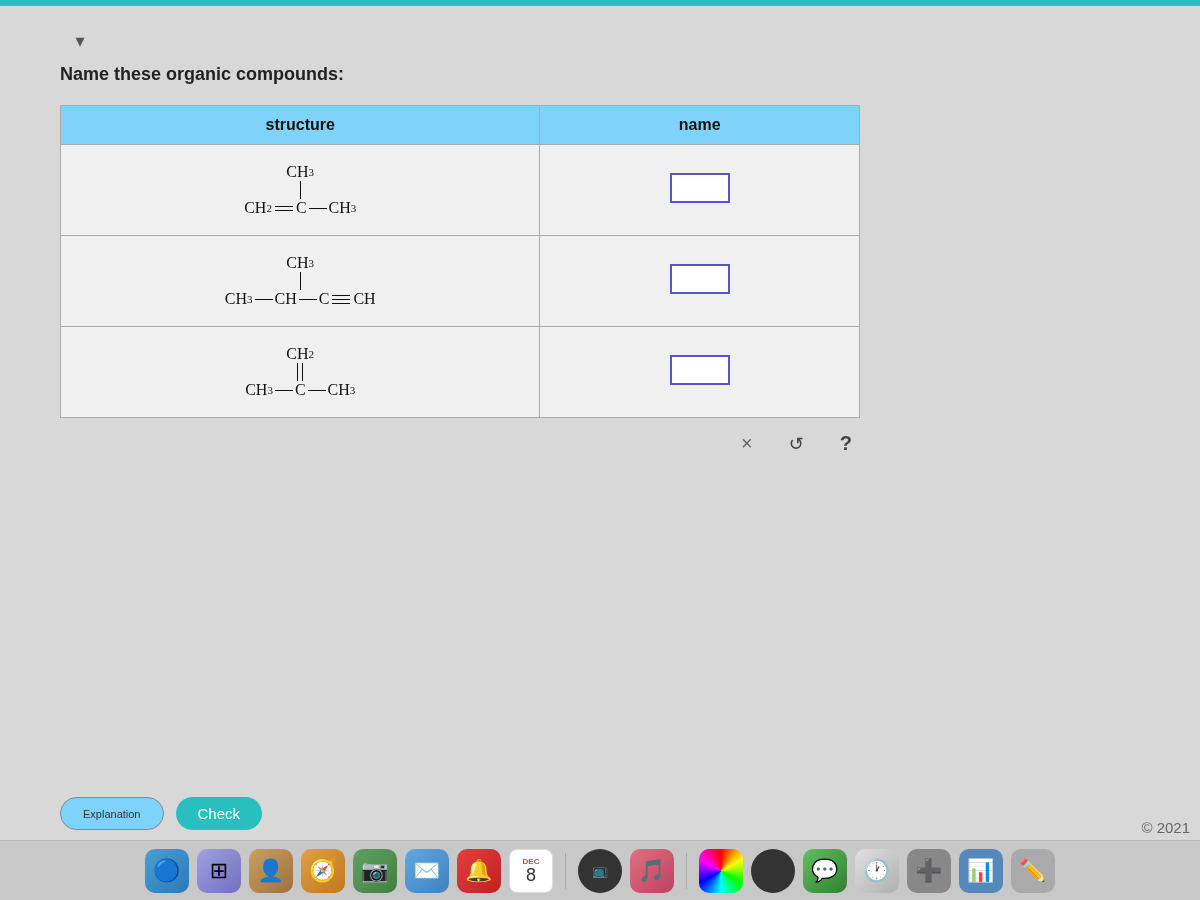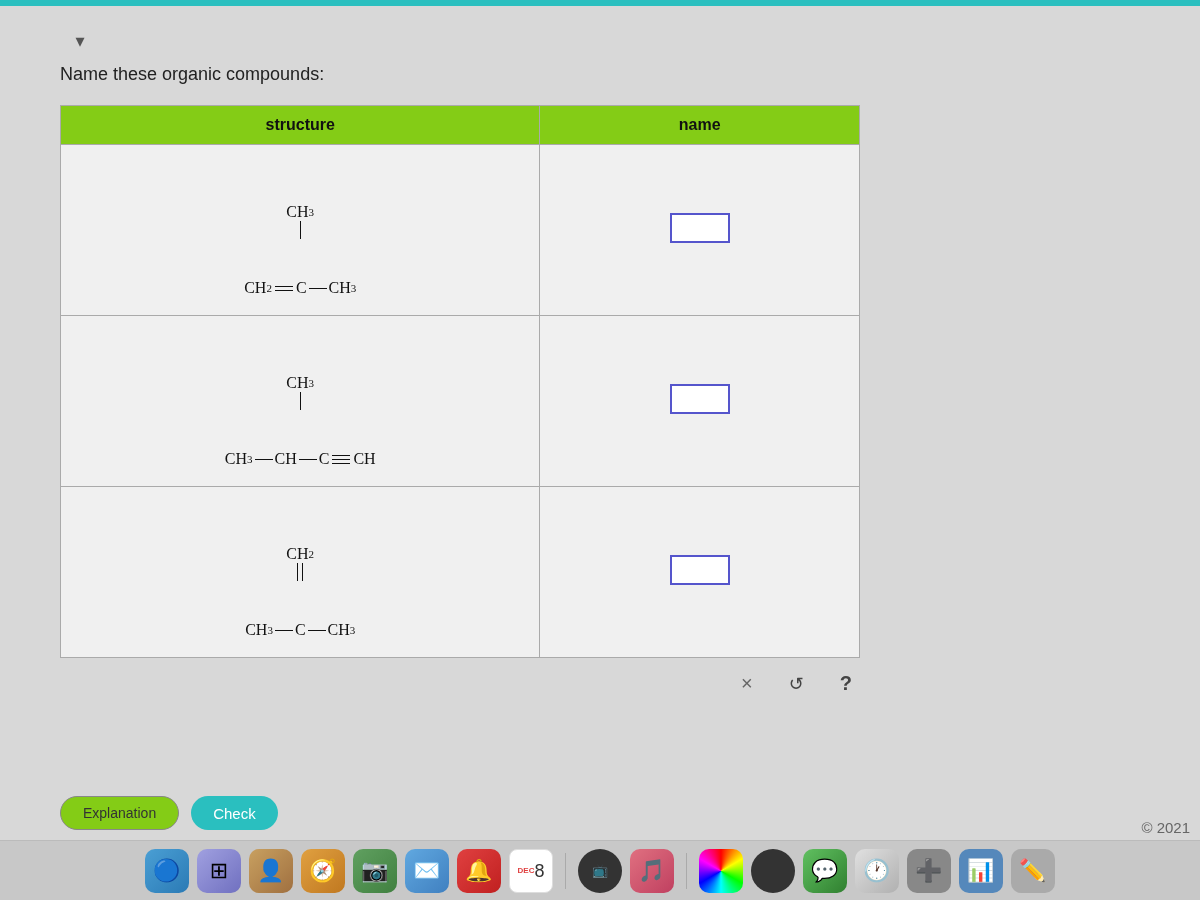--- a/index.html
+++ b/index.html
@@ -54,7 +54,7 @@
       font-size: 18px;
       color: #222;
       margin-bottom: 20px;
-      font-weight: 400;
+      font-weight: 700;
     }
 
     

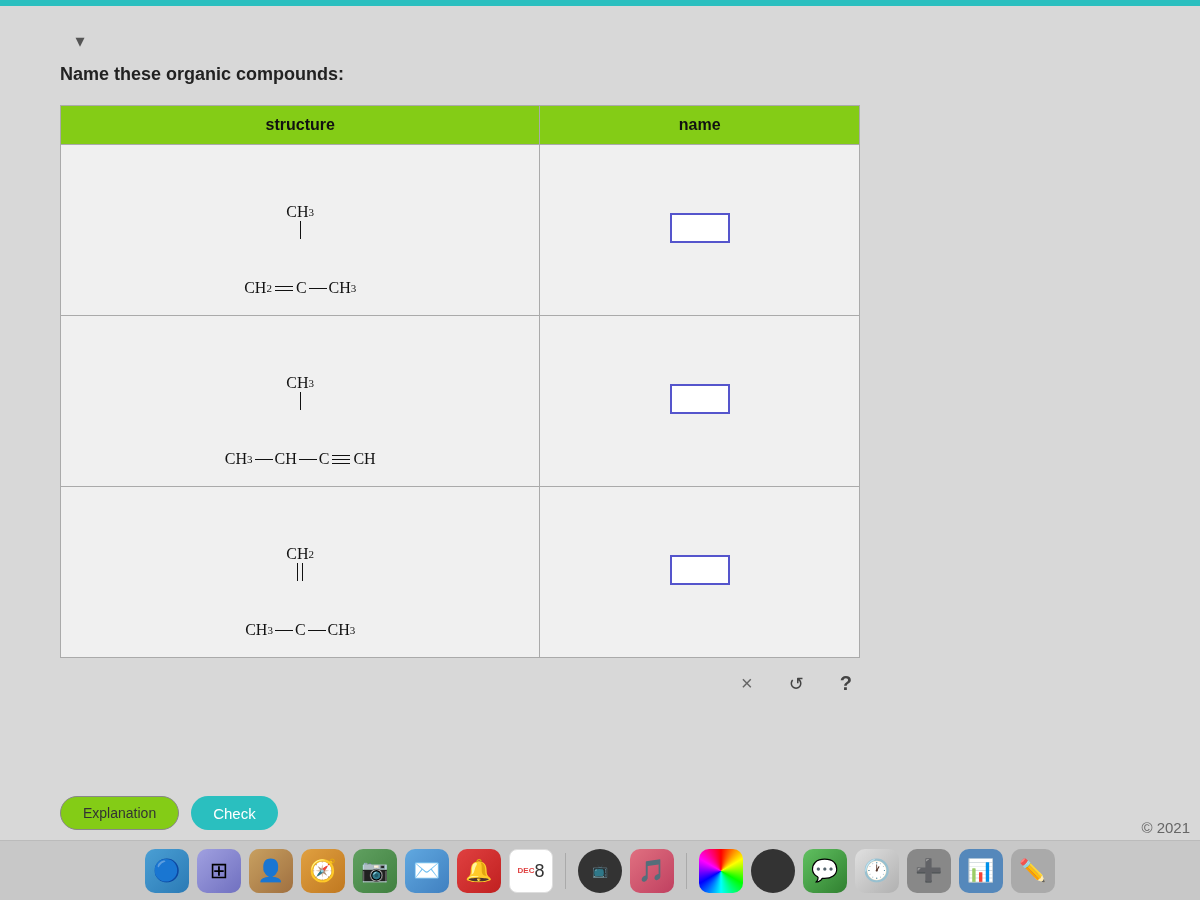--- a/index.html
+++ b/index.html
@@ -71,7 +71,7 @@
       font-size: 16px;
       font-weight: 700;
       text-align: center;
-      background: #84cc16;
+      background: #7dd3fc;
       color: #111;
     }
 

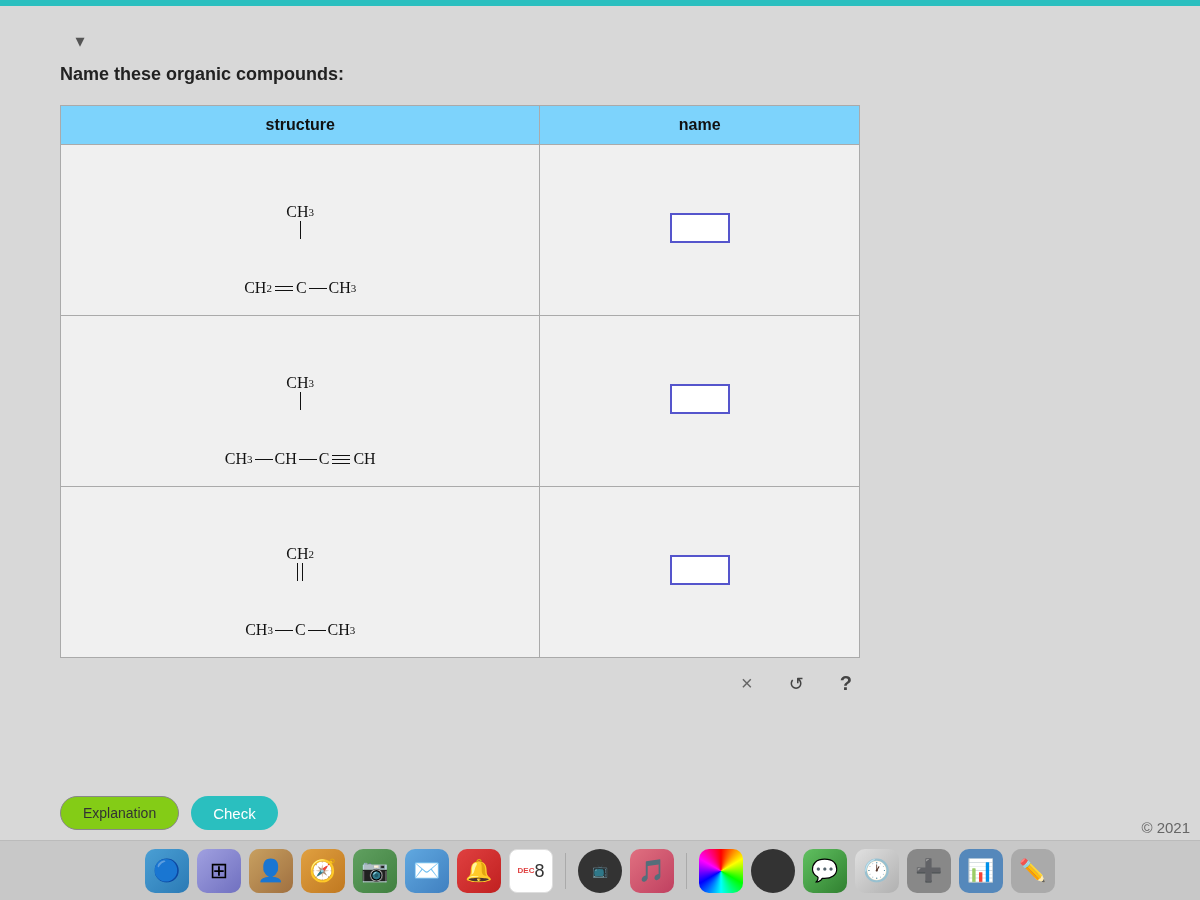--- a/index.html
+++ b/index.html
@@ -236,7 +236,6 @@
     .struct-row {
       display: flex;
       align-items: center;
-      margin-top: 40px;
     }
 
     .vertical-bond {

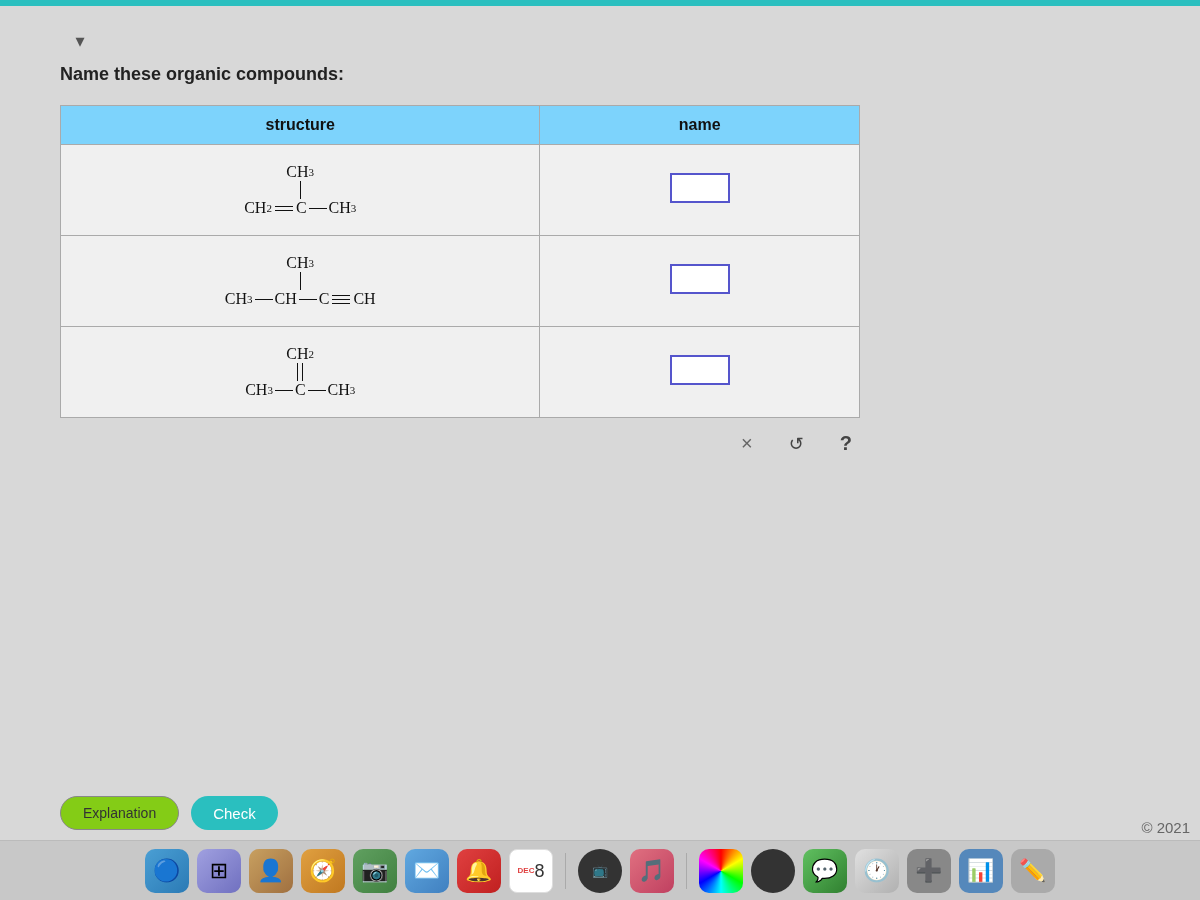--- a/index.html
+++ b/index.html
@@ -137,11 +137,11 @@
     }
 
     .btn-explanation {
-      background: #84cc16;
+      background: #7dd3fc;
       border: 1.5px solid #888;
       border-radius: 20px;
       padding: 8px 22px;
-      font-size: 14px;
+      font-size: 11px;
       color: #333;
       cursor: pointer;
     }

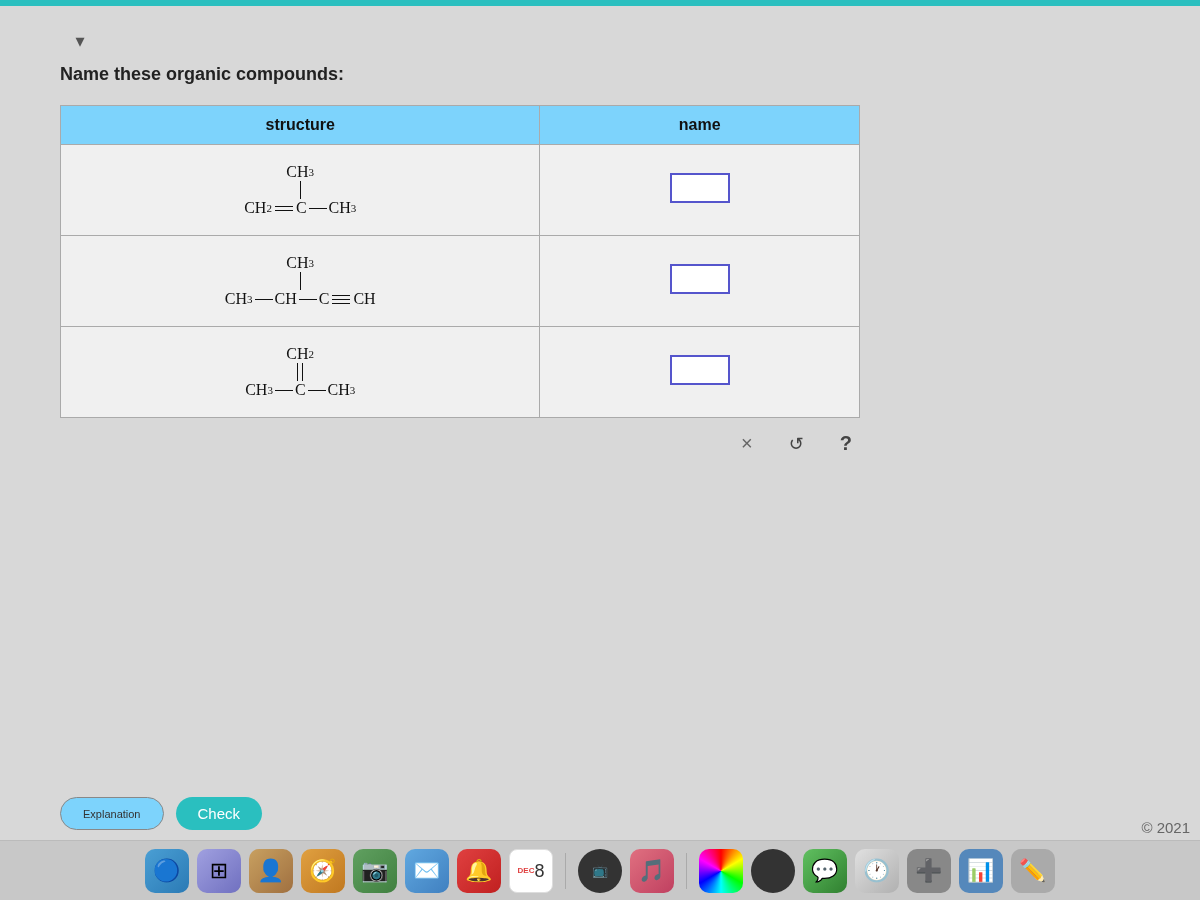--- a/index.html
+++ b/index.html
@@ -201,7 +201,7 @@
       background: white;
       color: #333;
       display: flex;
-      flex-direction: row;
+      flex-direction: column;
       align-items: center;
       justify-content: center;
       font-size: 10px;

